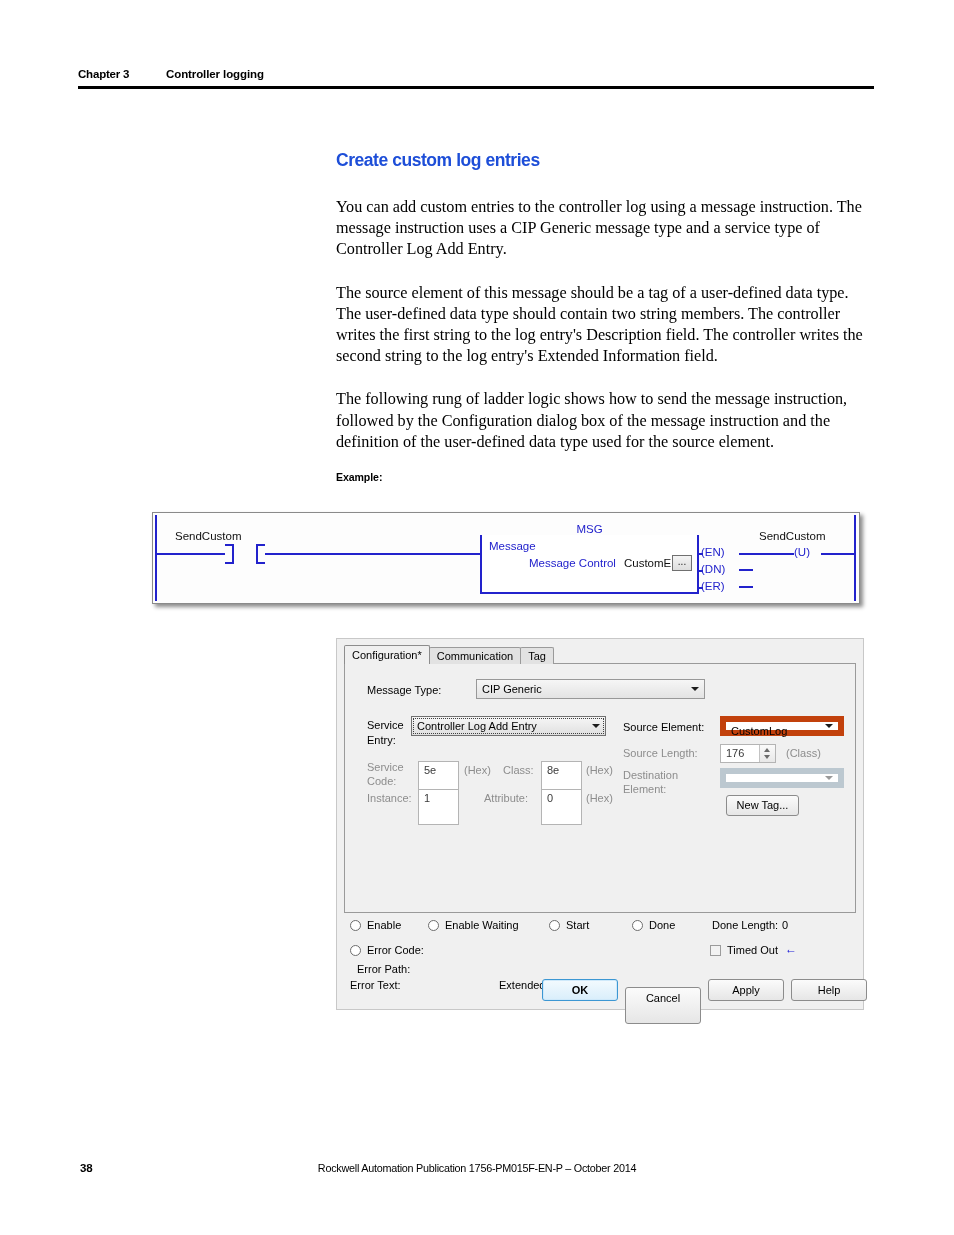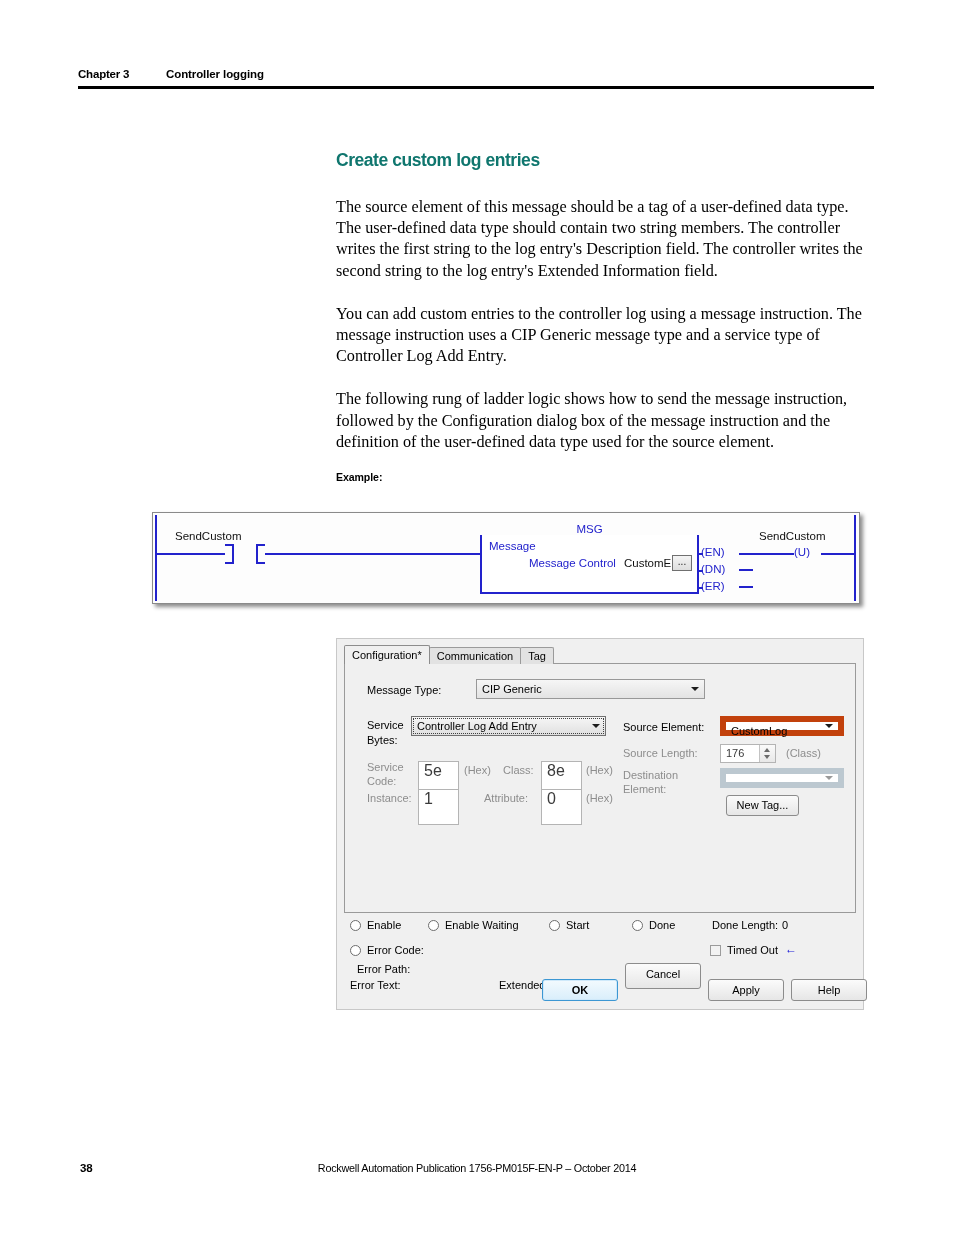--- a/index.html
+++ b/index.html
@@ -56,7 +56,7 @@
     font-weight: bold;
     letter-spacing: -0.45px;
     margin: 0 0 26px 0;
-    color: #0f766e;
+    color: #1d4ed8;
   }
   p.body-text {
     font-family: "Liberation Serif", serif;

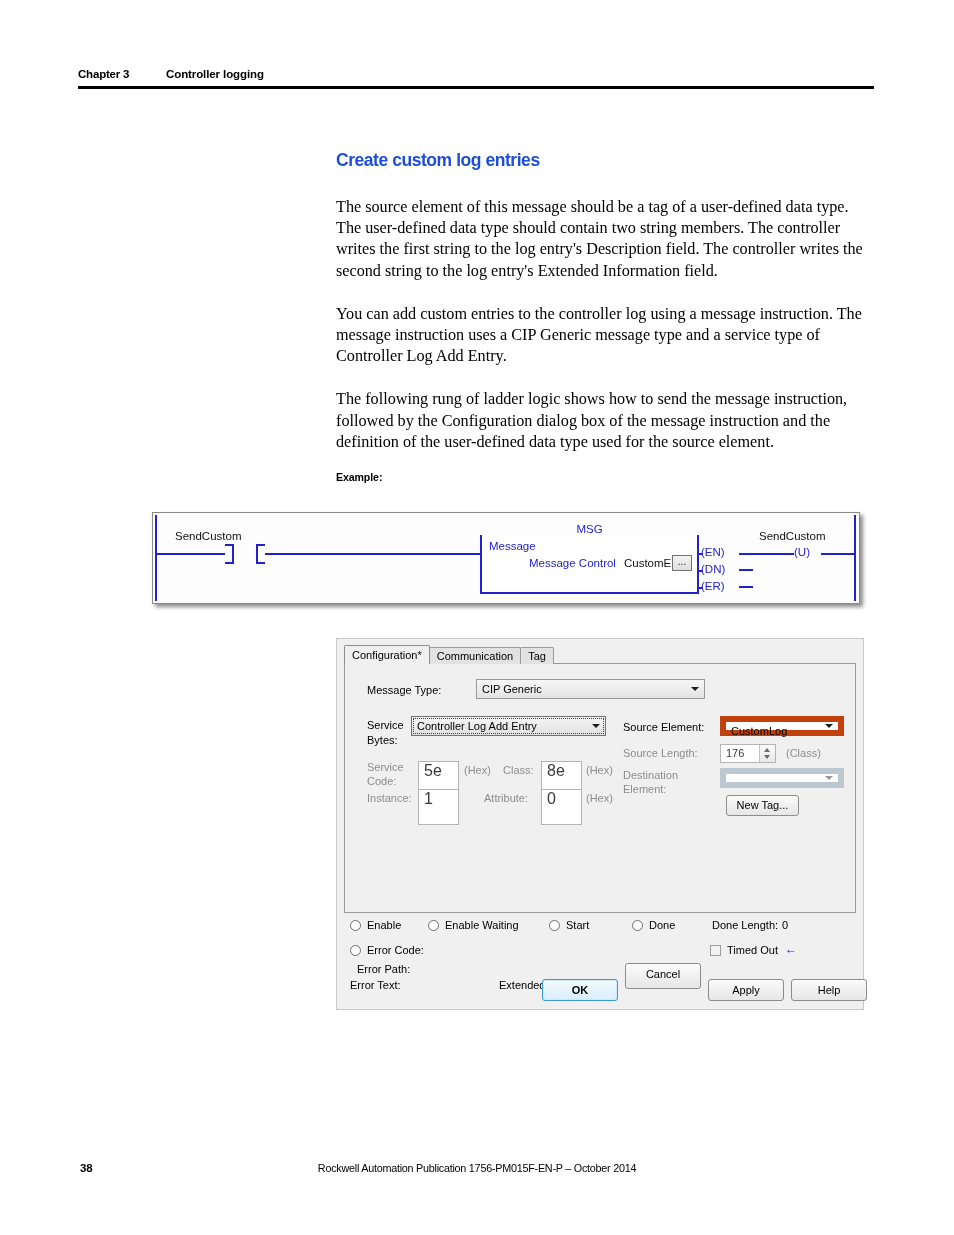--- a/index.html
+++ b/index.html
@@ -435,8 +435,8 @@
 
 <div class="content">
   <h1 class="section-title">Create custom log entries</h1>
+  <p class="body-text">You can add custom entries to the controller log using a message instruction. The message instruction uses a CIP Generic message type and a service type of Controller Log Add Entry.</p>
   <p class="body-text">The source element of this message should be a tag of a user-defined data type. The user-defined data type should contain two string members. The controller writes the first string to the log entry's Description field. The controller writes the second string to the log entry's Extended Information field.</p>
-  <p class="body-text">You can add custom entries to the controller log using a message instruction. The message instruction uses a CIP Generic message type and a service type of Controller Log Add Entry.</p>
   <p class="body-text">The following rung of ladder logic shows how to send the message instruction, followed by the Configuration dialog box of the message instruction and the definition of the user-defined data type used for the source element.</p>
 </div>
 

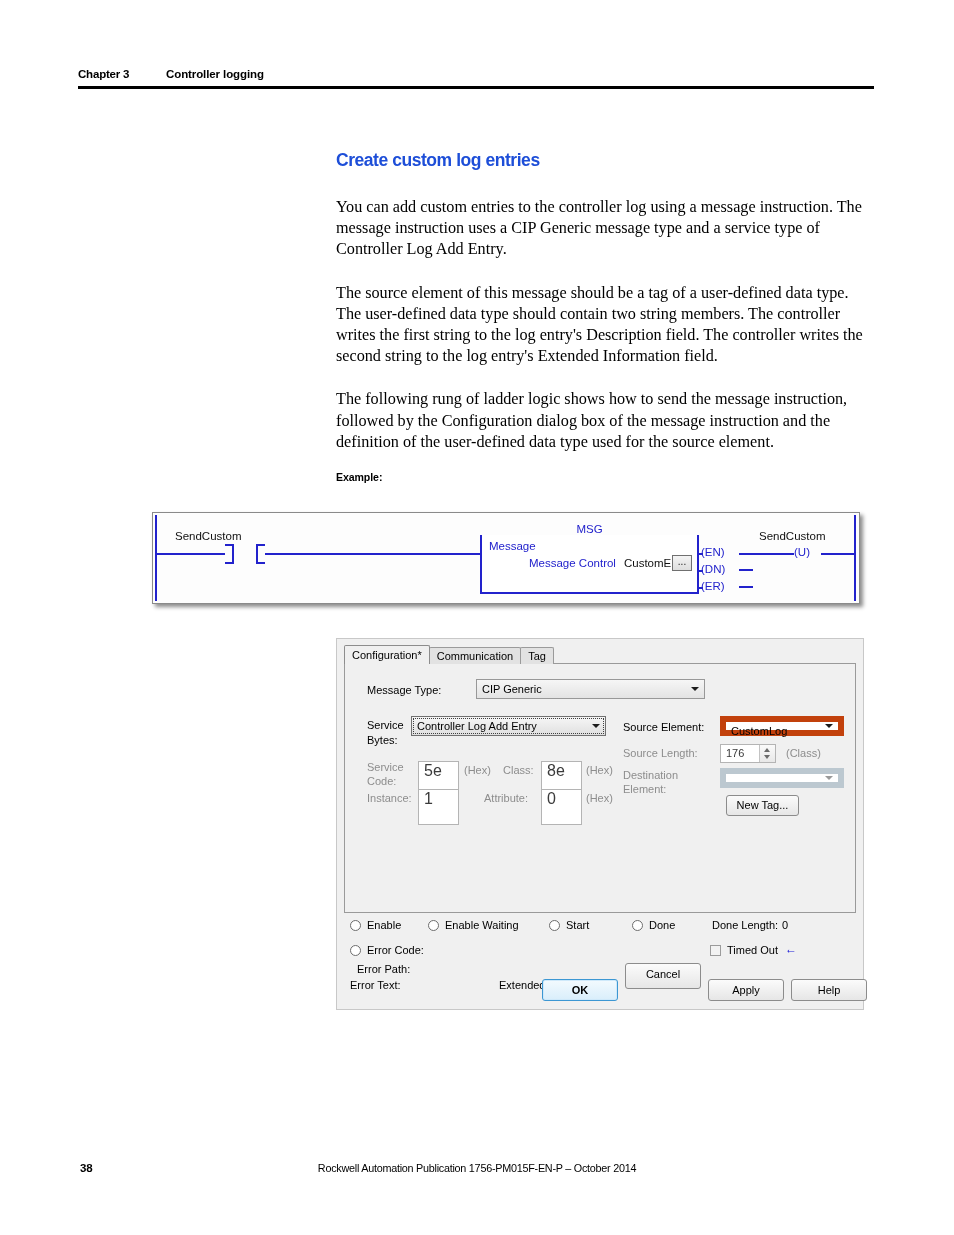--- a/index.html
+++ b/index.html
@@ -506,7 +506,7 @@
     </div>
 
     <div class="fld-label" style="left:22px; top:55px;">Service</div>
-    <div class="fld-label" style="left:22px; top:70px;">Bytes:</div>
+    <div class="fld-label" style="left:22px; top:70px;">Entry:</div>
     <div class="combo focused" style="left:66px; top:52px; width:195px;">
       <span>Controller Log Add Entry</span>
       <span class="arrow"></span>

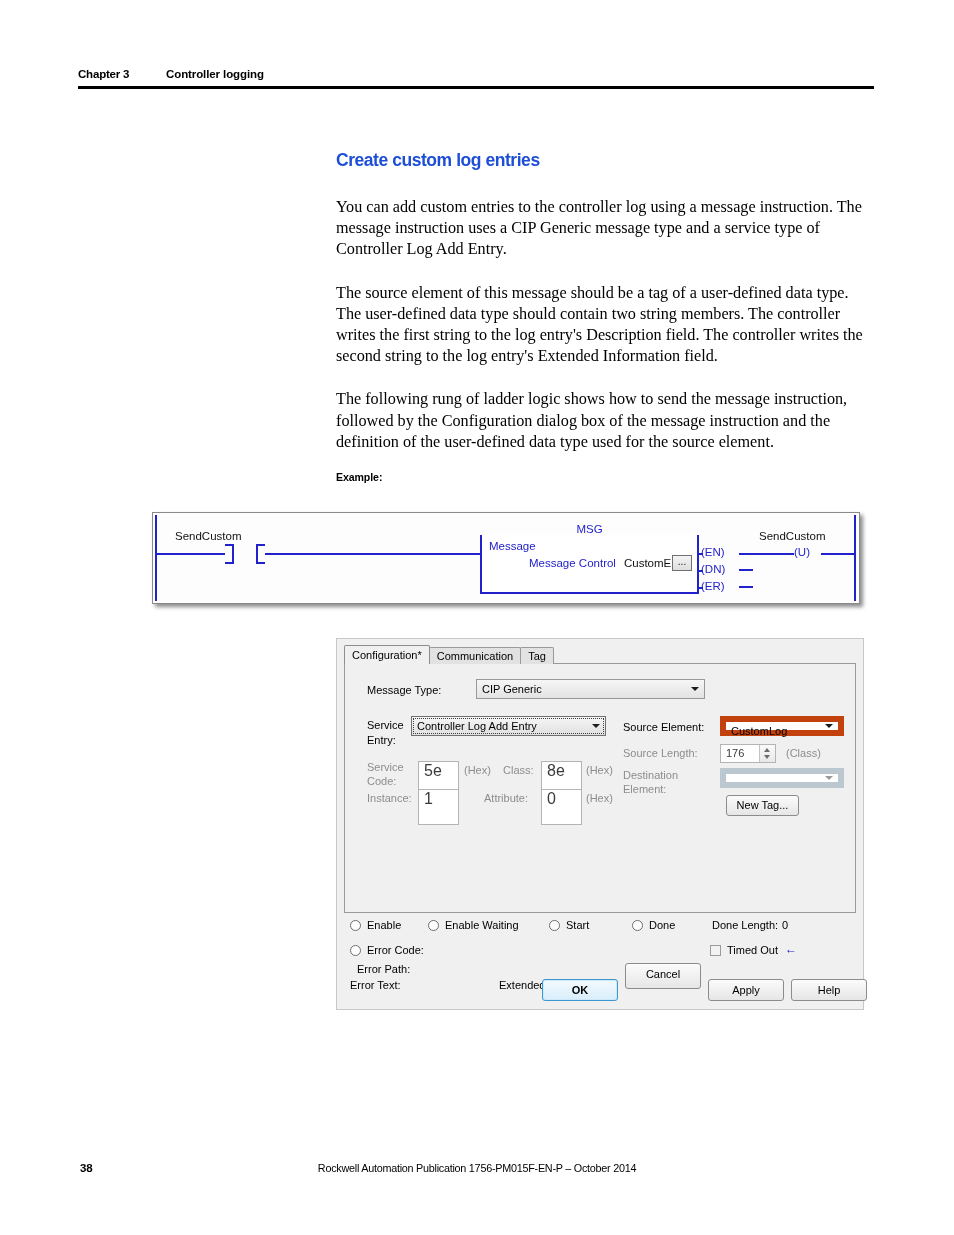--- a/index.html
+++ b/index.html
@@ -317,7 +317,7 @@
     border: 1px solid #b4b4b4;
     background: #ffffff;
     box-sizing: border-box;
-    font-size: 16px;
+    font-size: 11px;
     line-height: 17px;
     padding-left: 5px;
     color: #3a3a3a;

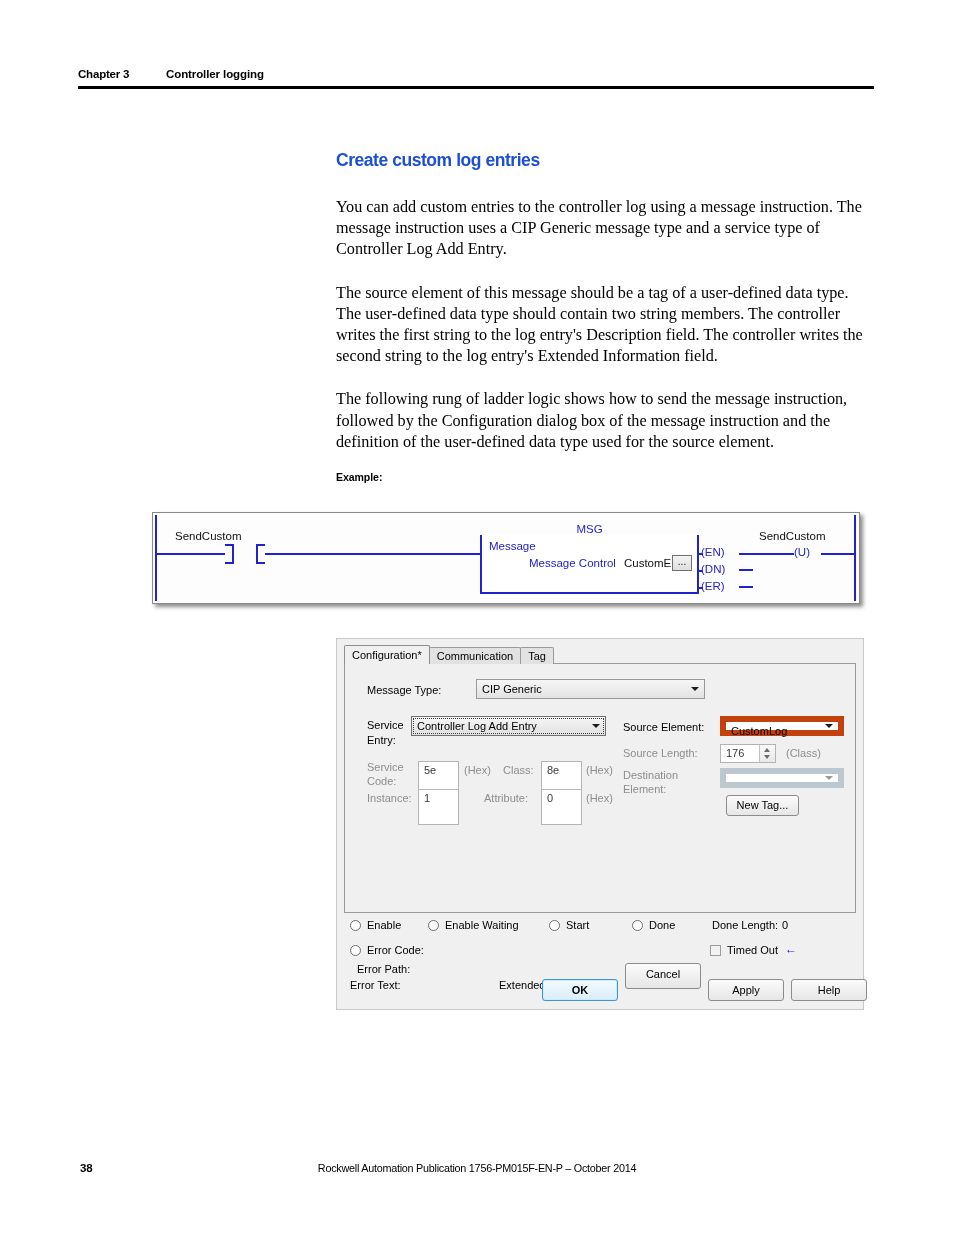--- a/index.html
+++ b/index.html
@@ -583,7 +583,7 @@
     <div class="fld-label" style="left:6px; top:62px;">Error Text:</div>
 
     <div class="btn default" style="left:198px; top:62px; width:76px; height:22px; line-height:20px;font-weight:bold;">OK</div>
-    <div class="btn" style="left:281px; top:46px; width:76px; height:26px; line-height:20px;">Cancel</div>
+    <div class="btn" style="left:281px; top:70px; width:76px; height:37px; line-height:20px;">Cancel</div>
     <div class="btn" style="left:364px; top:62px; width:76px; height:22px; line-height:20px;">Apply</div>
     <div class="btn" style="left:447px; top:62px; width:76px; height:22px; line-height:20px;">Help</div>
   </div>

